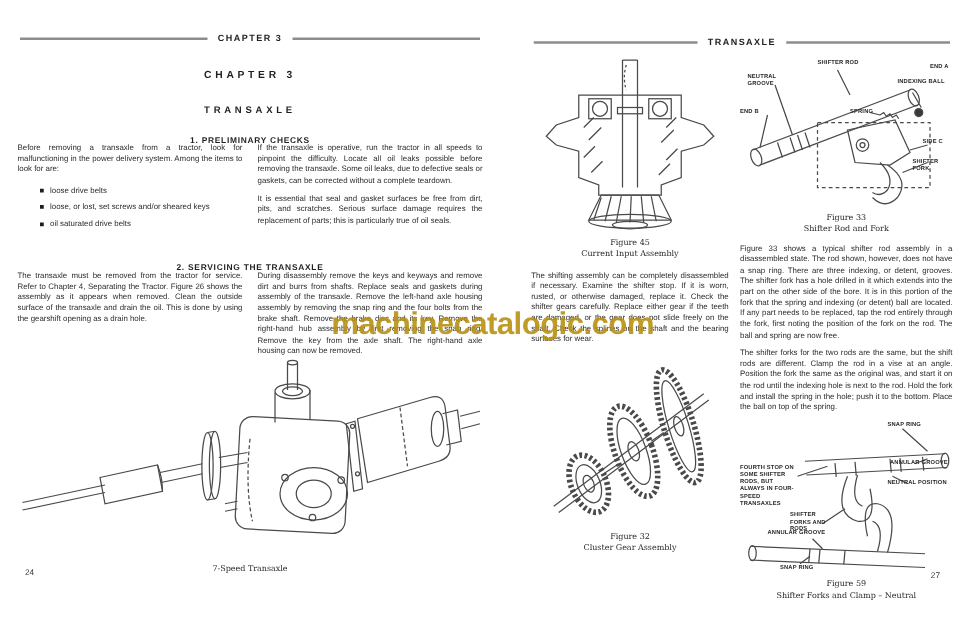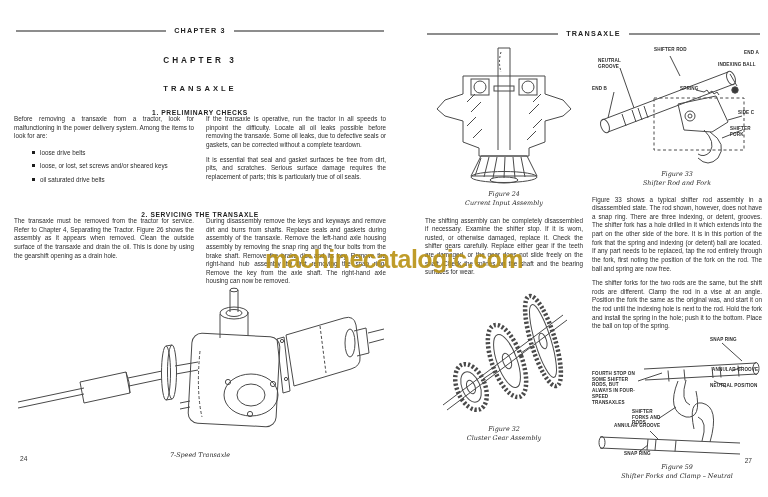--- a/index.html
+++ b/index.html
@@ -31,7 +31,7 @@
   .bullets li{display:flex;align-items:center;margin-bottom:6.5px;font-size:6.3px;color:#2c2c2c;}
   .sq{display:inline-block;width:3px;height:3px;background:#1d1d1d;margin-right:5px;flex:0 0 auto;}
 
-  .fig-caption{text-align:center;font-family:"DejaVu Serif", serif;font-style:italic;
+  .fig-caption{text-align:center;font-family:"DejaVu Serif", serif;
     font-size:6.4px;line-height:1.45;color:#2a2a2a;margin-top:2px;}
   .pagenum{position:absolute;font-size:6.6px;color:#333;}
 

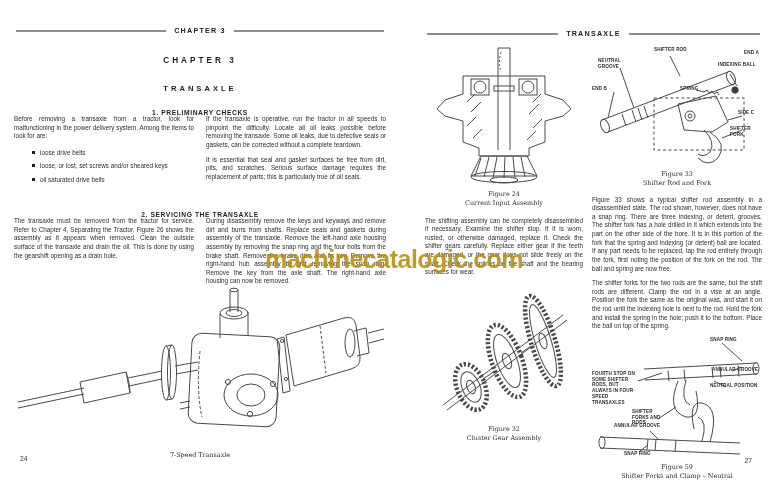--- a/index.html
+++ b/index.html
@@ -205,7 +205,7 @@
         </svg>
       </div>
       <div class="fig-caption">
-        <div>Figure 24</div>
+        <div>Figure 45</div>
         <div>Current Input Assembly</div>
       </div>
       <p class="para" style="margin-top:8px;">The shifting assembly can be completely disassembled if necessary. Examine the shifter stop. If it is worn, rusted, or otherwise damaged, replace it. Check the shifter gears carefully. Replace either gear if the teeth are damaged, or the gear does not slide freely on the shaft. Check the splines on the shaft and the bearing surfaces for wear.</p>

